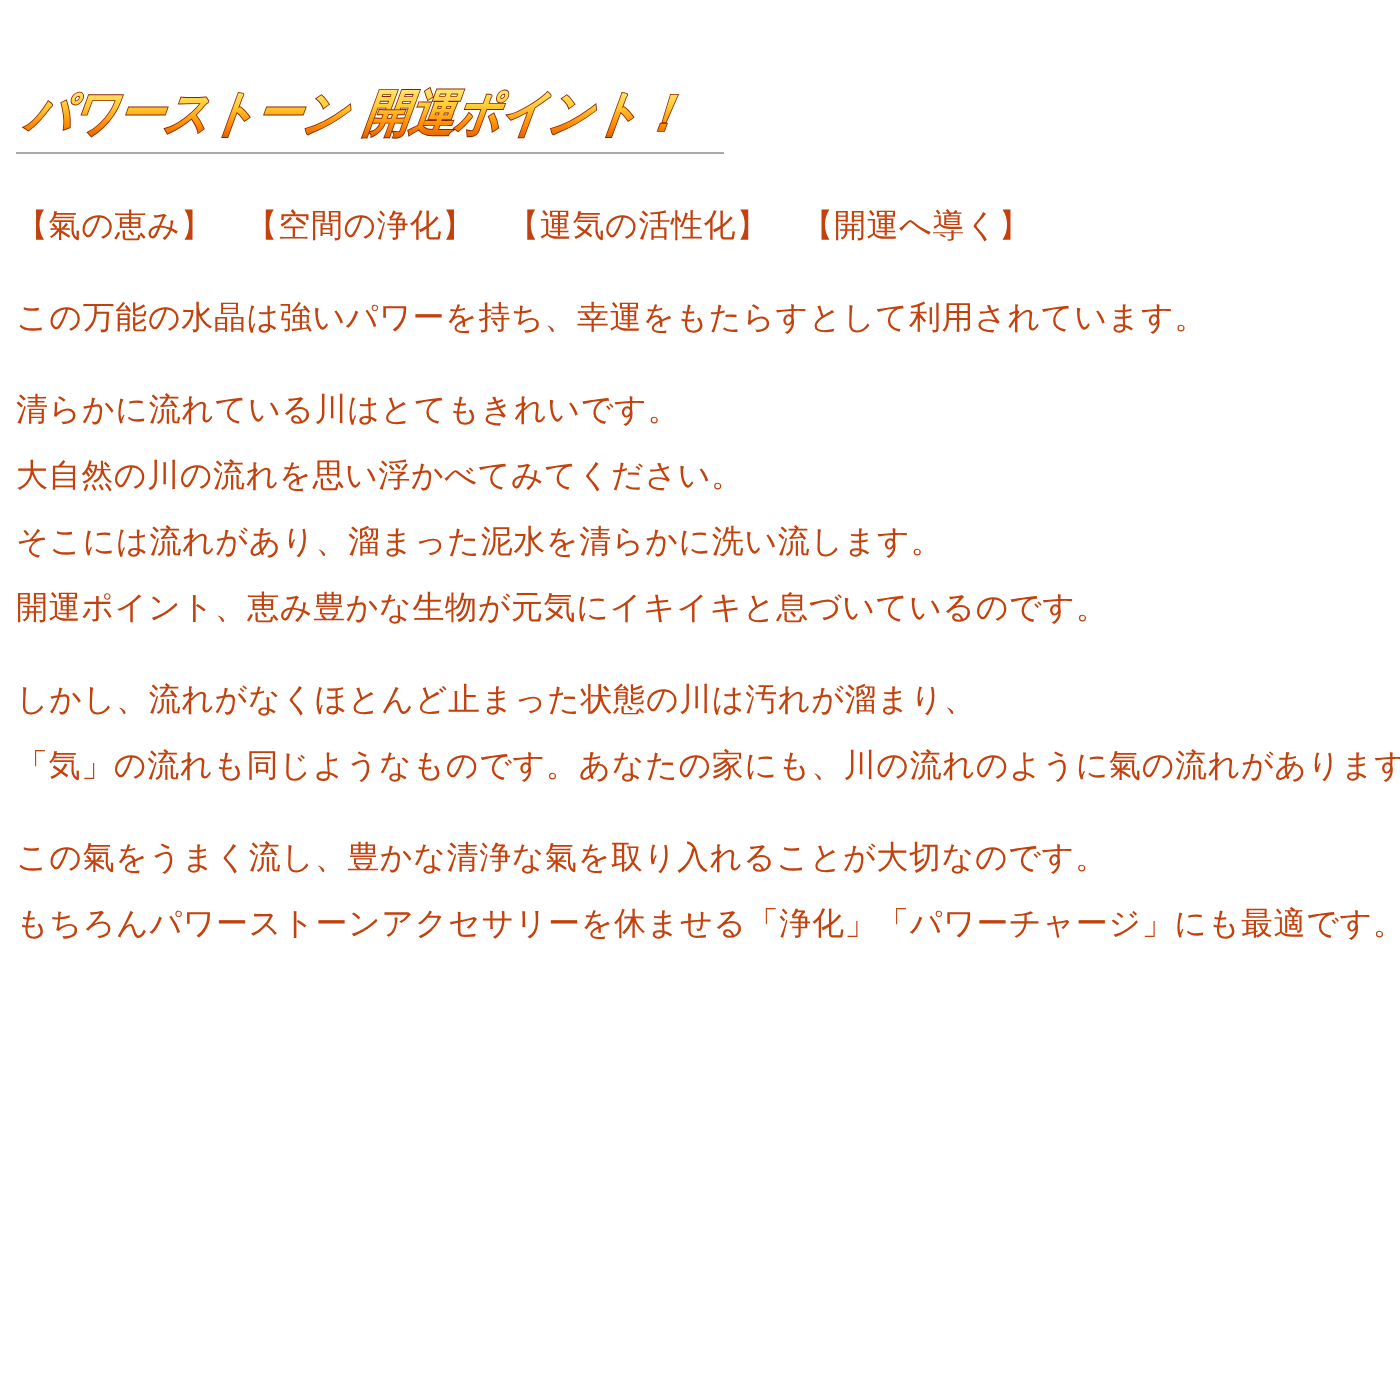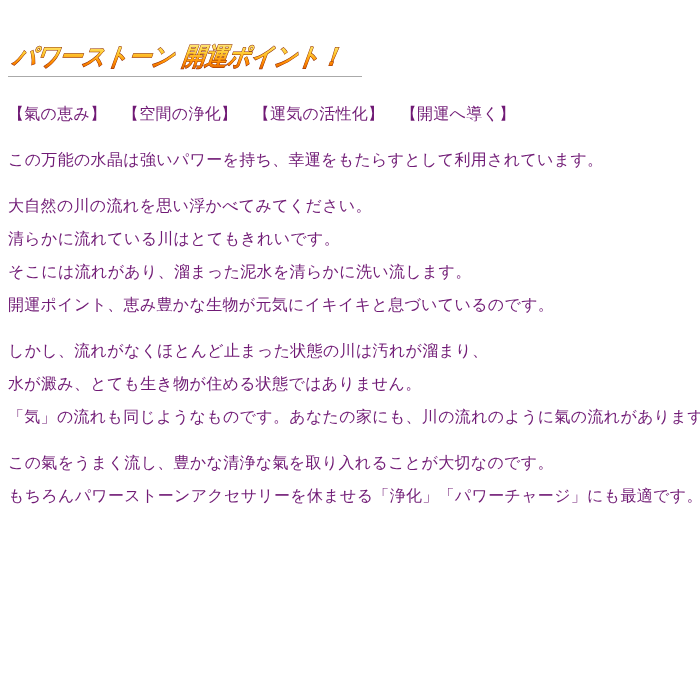--- a/index.html
+++ b/index.html
@@ -37,7 +37,7 @@
     padding: 0;
     font-size: 16px;
     line-height: 33px;
-    color: #701a75;
+    color: #c2410c;
     letter-spacing: 0.3px;
   }
   .text-line {

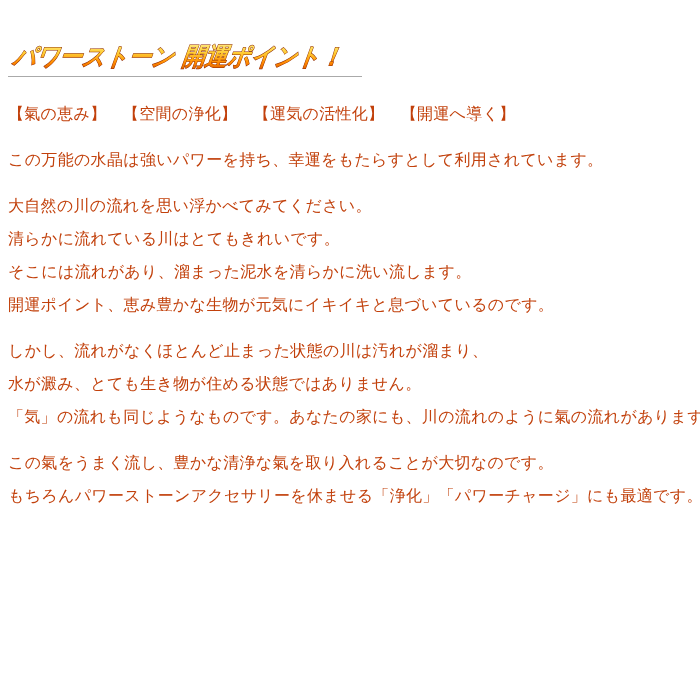--- a/index.html
+++ b/index.html
@@ -77,8 +77,8 @@
   </p>
 
   <p class="para">
+    <span class="text-line">清らかに流れている川はとてもきれいです。</span>
     <span class="text-line">大自然の川の流れを思い浮かべてみてください。</span>
-    <span class="text-line">清らかに流れている川はとてもきれいです。</span>
     <span class="text-line">そこには流れがあり、溜まった泥水を清らかに洗い流します。</span>
     <span class="text-line">開運ポイント、恵み豊かな生物が元気にイキイキと息づいているのです。</span>
   </p>

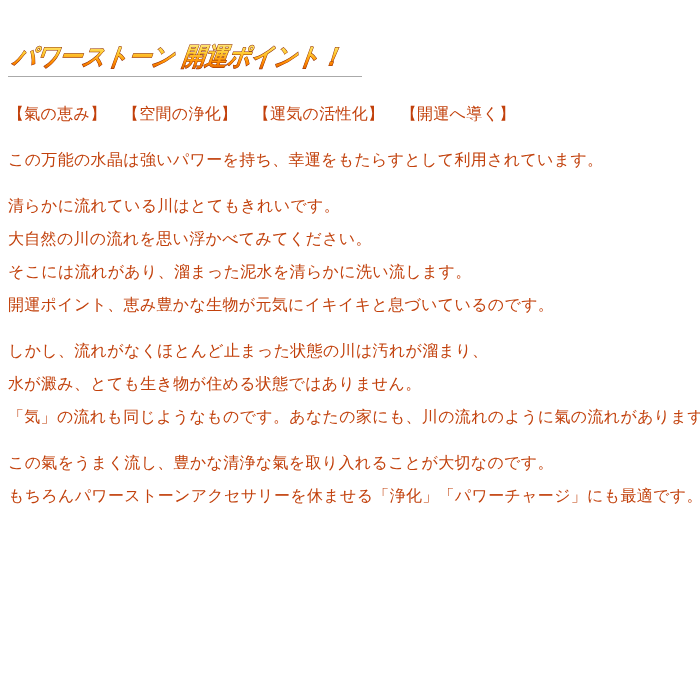--- a/index.html
+++ b/index.html
@@ -85,7 +85,6 @@
 
   <p class="para">
     <span class="text-line">しかし、流れがなくほとんど止まった状態の川は汚れが溜まり、</span>
-    <span class="text-line">水が澱み、とても生き物が住める状態ではありません。</span>
     <span class="text-line">「気」の流れも同じようなものです。あなたの家にも、川の流れのように氣の流れがあります。</span>
   </p>
 

